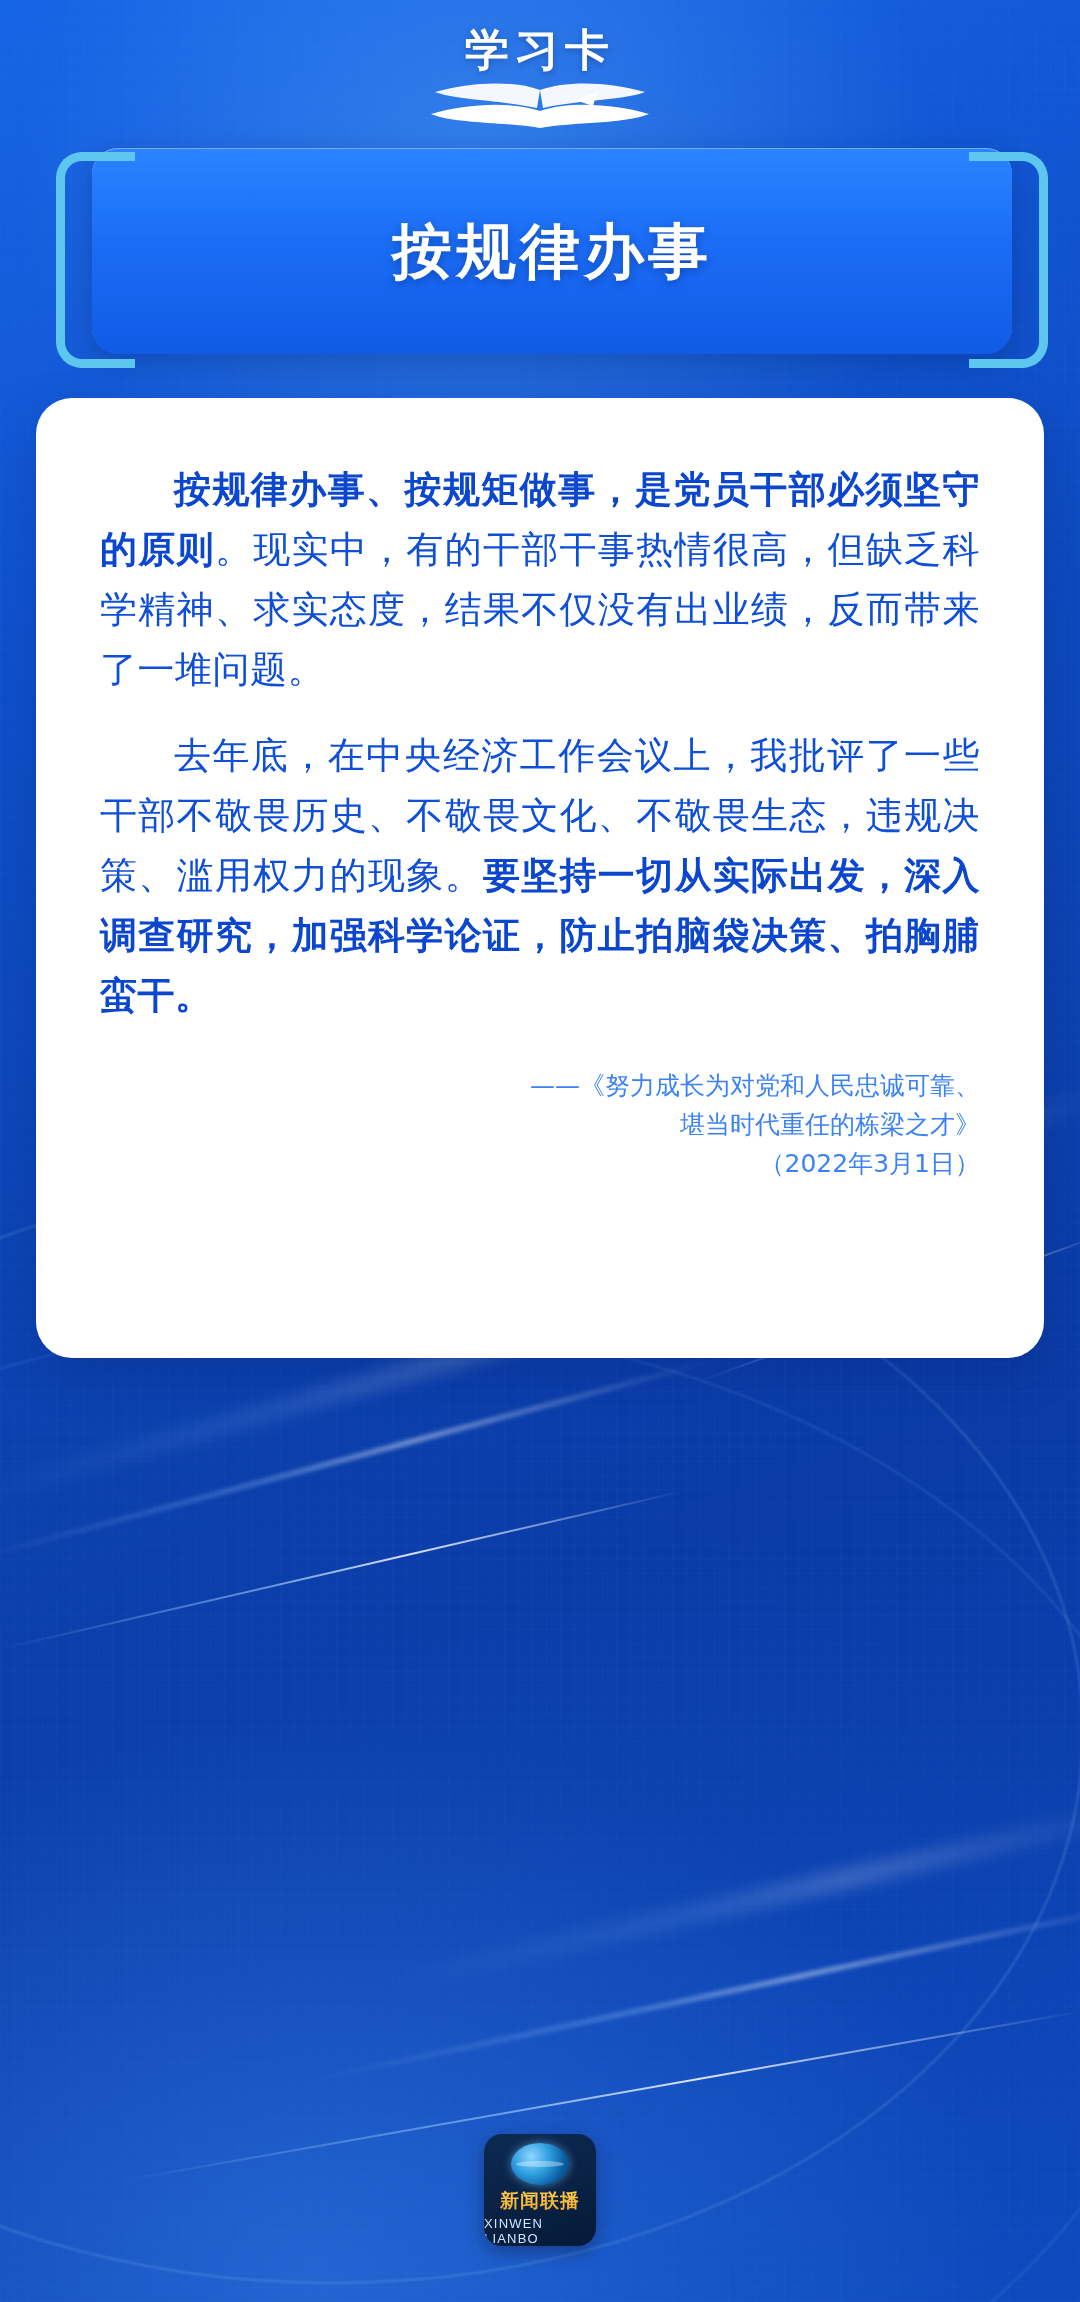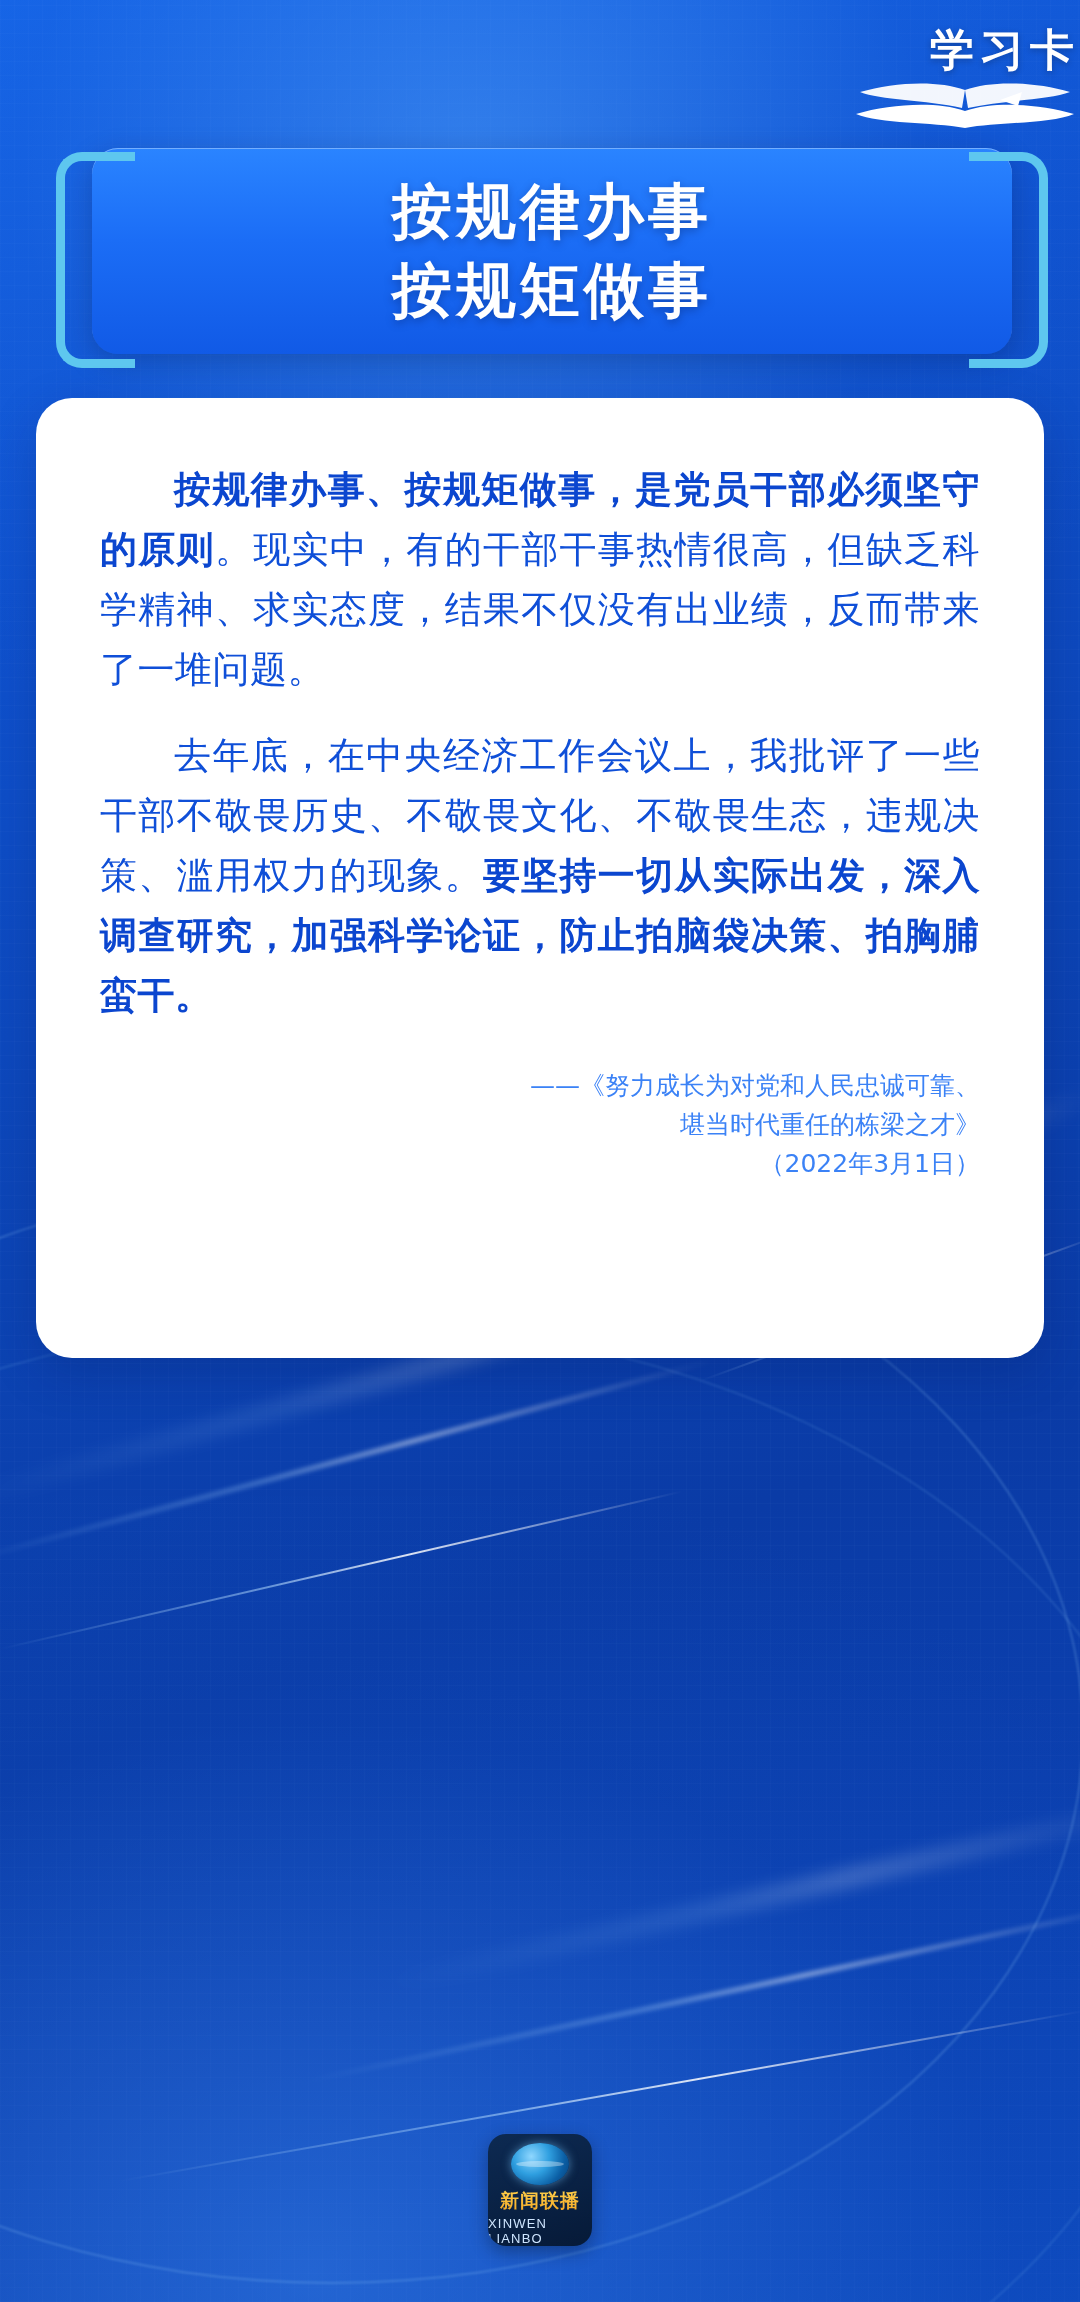--- a/index.html
+++ b/index.html
@@ -72,7 +72,7 @@
     width: 100%;
     display: flex;
     flex-direction: column;
-    align-items: flex-end;
+    align-items: center;
   }
   .logo-text {
     font-size: 44px;

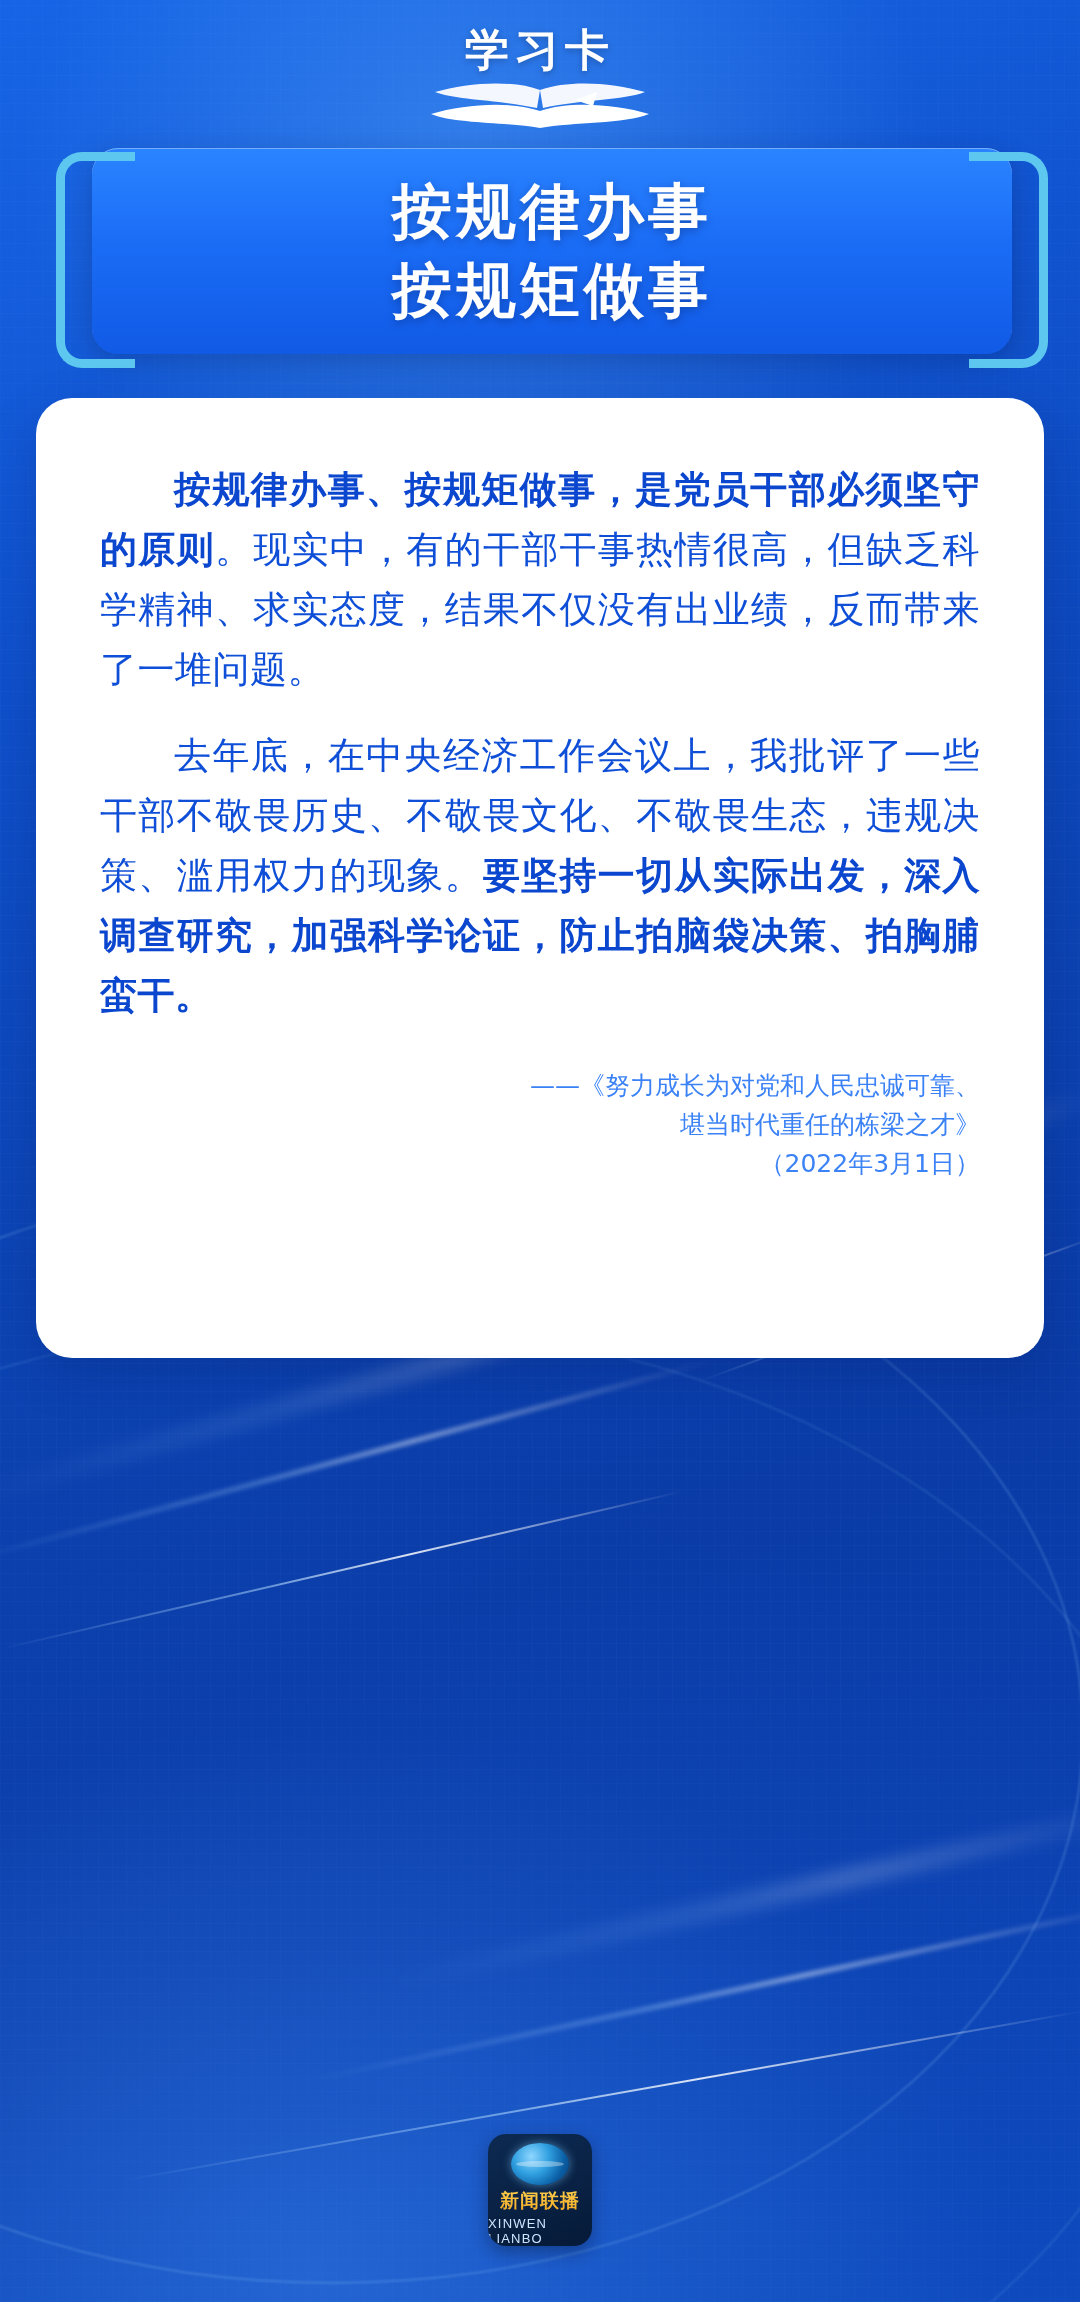--- a/index.html
+++ b/index.html
@@ -266,7 +266,6 @@
   <div class="bracket right"></div>
   <div class="banner-text">
     <div class="banner-line">按规律办事</div>
-    <div class="banner-line">按规矩做事</div>
   </div>
 </div>
 

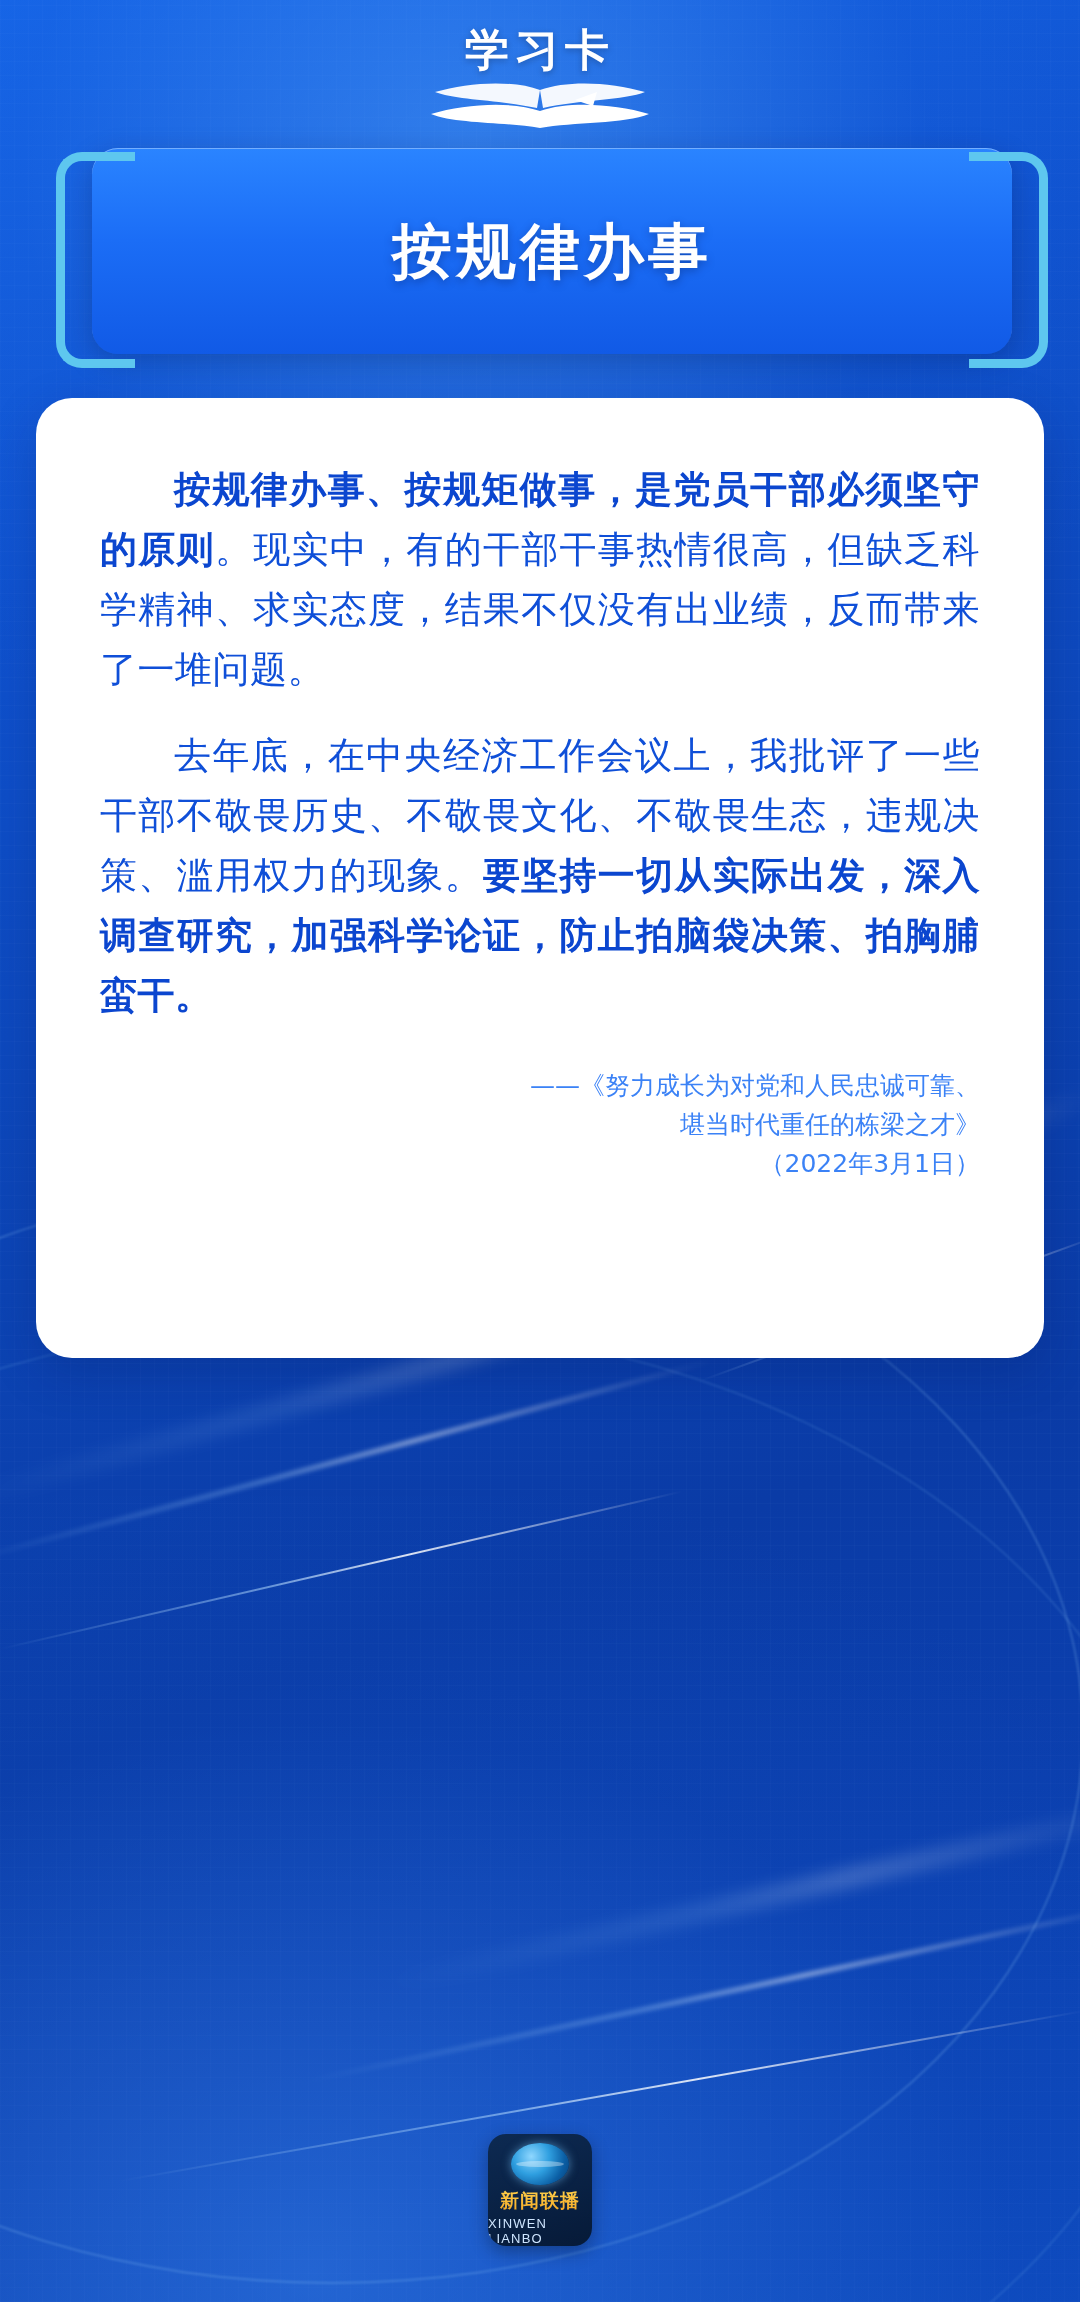--- a/index.html
+++ b/index.html
@@ -176,7 +176,7 @@
     left: 50%;
     transform: translateX(-50%);
     bottom: 56px;
-    width: 104px;
+    width: 112px;
     height: 112px;
     border-radius: 18px;
     background: linear-gradient(160deg, #0d2a52 0%, #061a38 100%);

